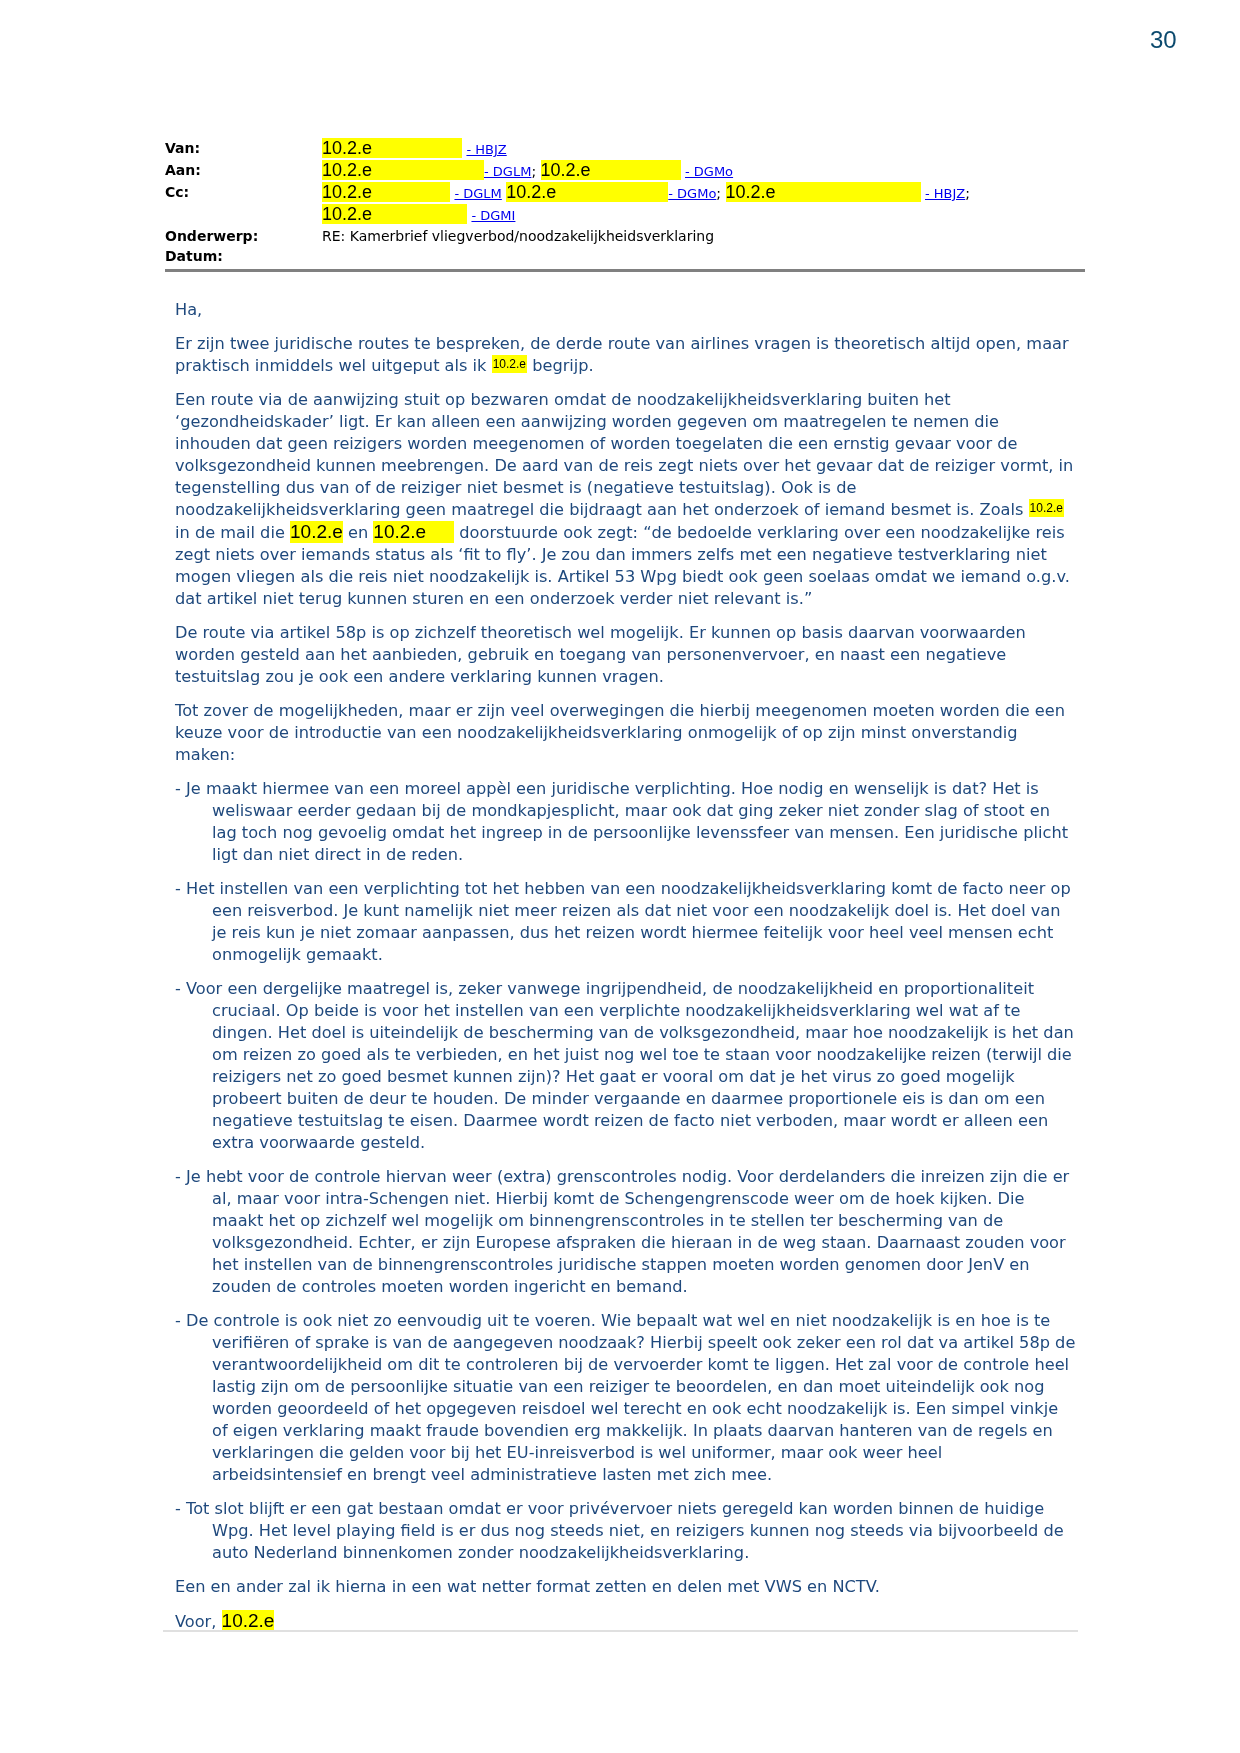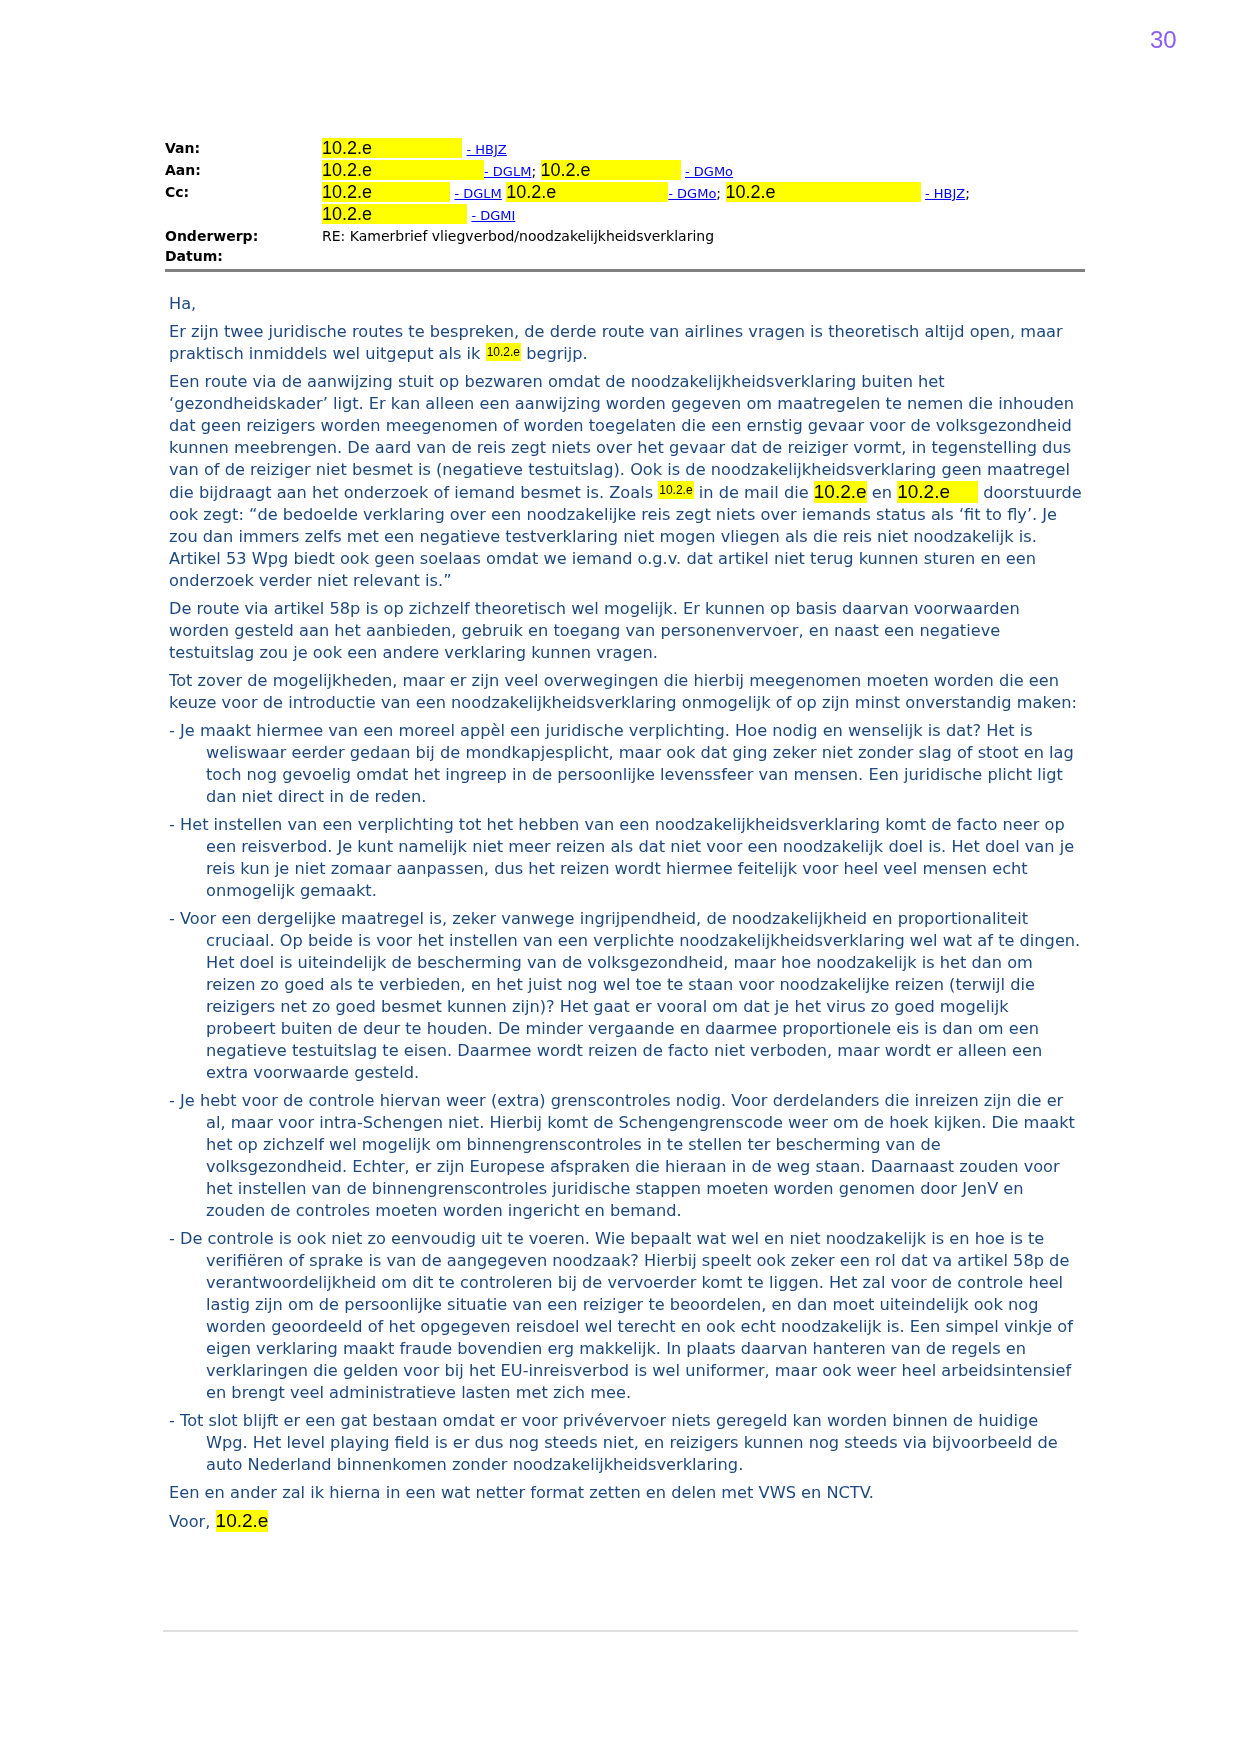--- a/index.html
+++ b/index.html
@@ -4,7 +4,7 @@
 <style>
   html, body { margin: 0; padding: 0; background: #ffffff; }
   body { width: 1240px; height: 1753px; position: relative; overflow: hidden; }
-  .page-num { position: absolute; top: 26px; left: 1150px; font-family: "Liberation Sans", sans-serif; font-size: 24px; color: #8b5cf6; }
+  .page-num { position: absolute; top: 26px; left: 1150px; font-family: "Liberation Sans", sans-serif; font-size: 24px; color: #0c4a6e; }
   .header { position: absolute; top: 138px; left: 165px; width: 920px; font-family: "DejaVu Sans", sans-serif; font-size: 14px; color: #000; }
   .hrow { display: flex; align-items: flex-start; line-height: 20px; }
   .hlabel { width: 157px; font-weight: bold; font-size: 14px; flex: none; }

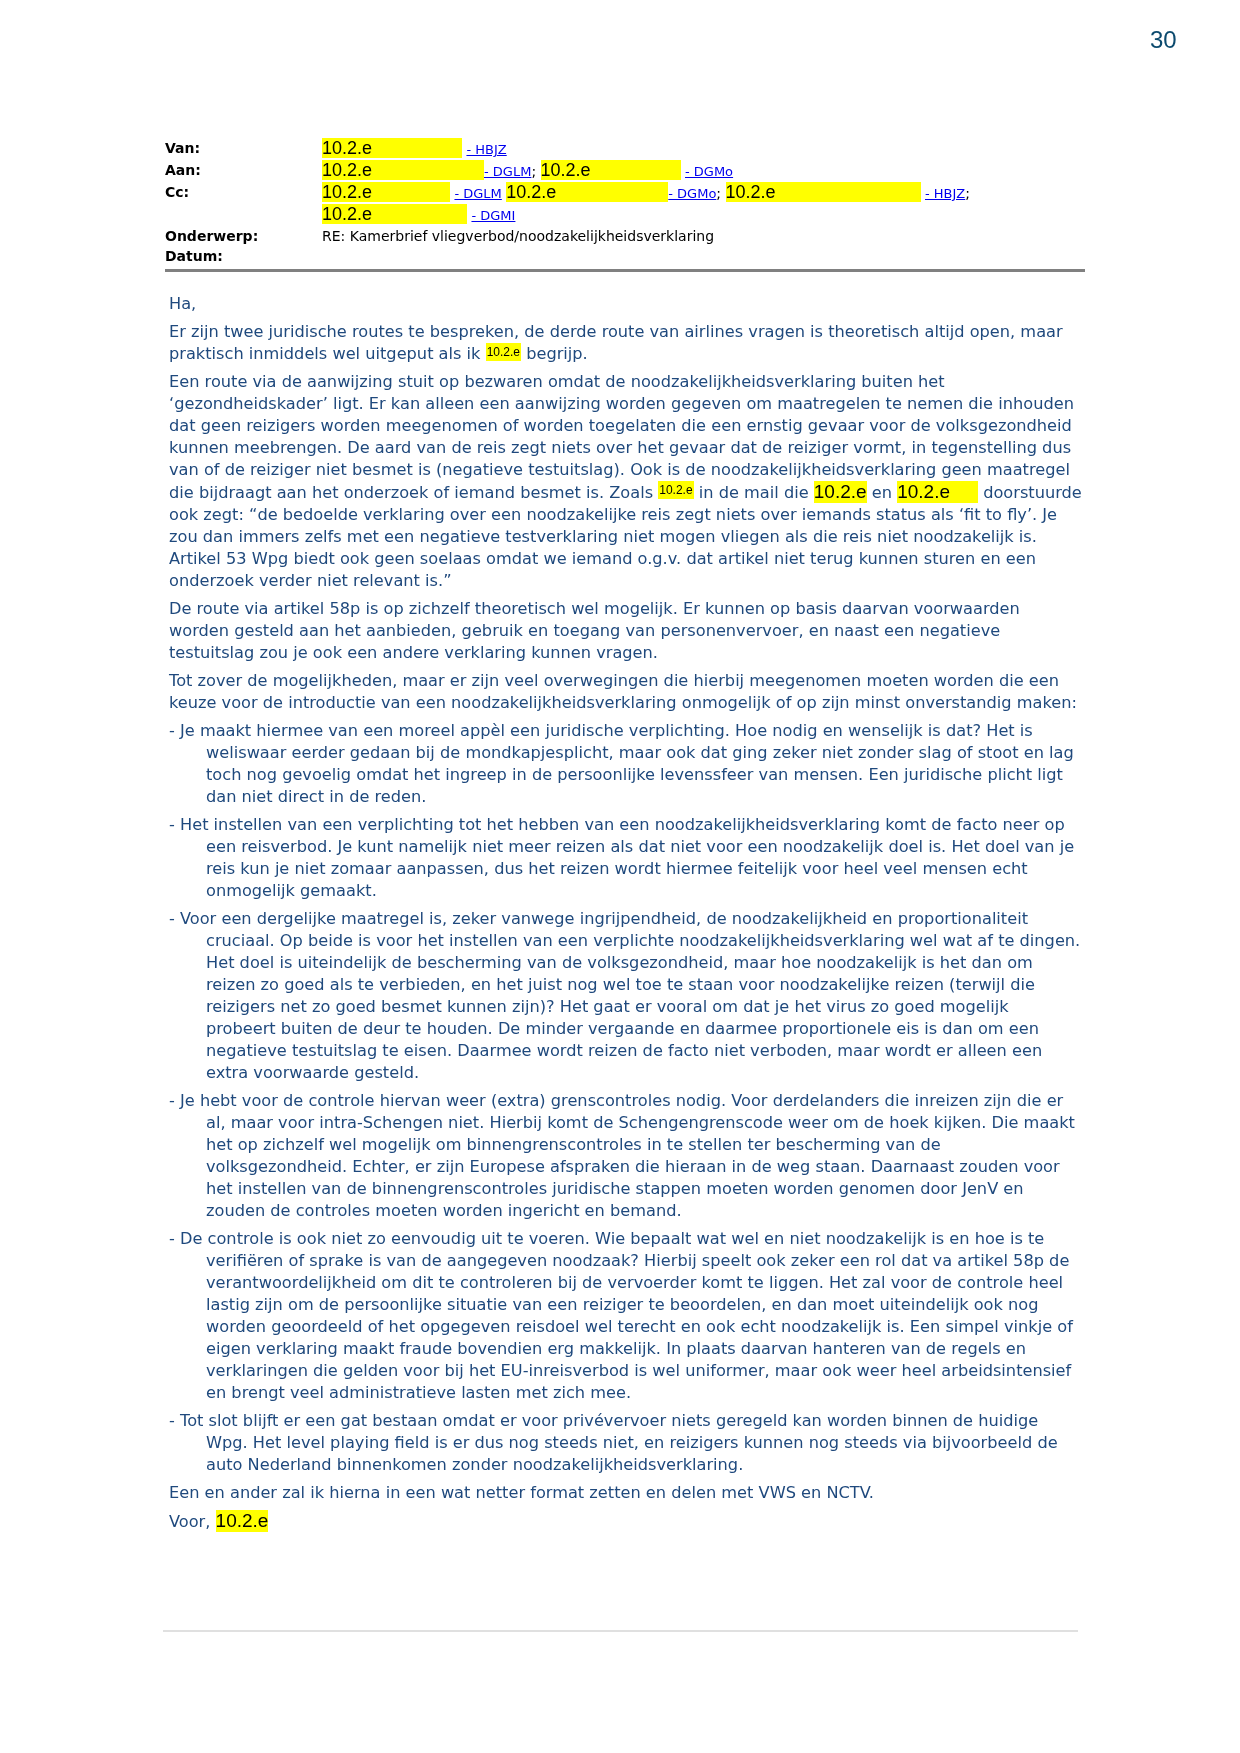--- a/index.html
+++ b/index.html
@@ -13,7 +13,7 @@
   .link { color: #0000ee; text-decoration: underline; font-size: 13px; }
   .rule { position: absolute; top: 269px; left: 165px; width: 920px; height: 3px; background: #808080; }
   .body { position: absolute; top: 287px; left: 163px; width: 925px; font-family: "DejaVu Sans", sans-serif; font-size: 16.2px; line-height: 22px; color: #1f497d; }
-  .body p { margin: 6px; }
+  .body p { margin: 12px; }
   .bullet { margin-left: 38px; padding-left: 37px; text-indent: -37px; }
   .bullet::before { content: "- "; }
   .rsmall { background: #ffff00; color: #000; font-family: "Liberation Sans", sans-serif; font-size: 12px; vertical-align: top; line-height: 18px; display: inline-block; padding: 0 1px; }

